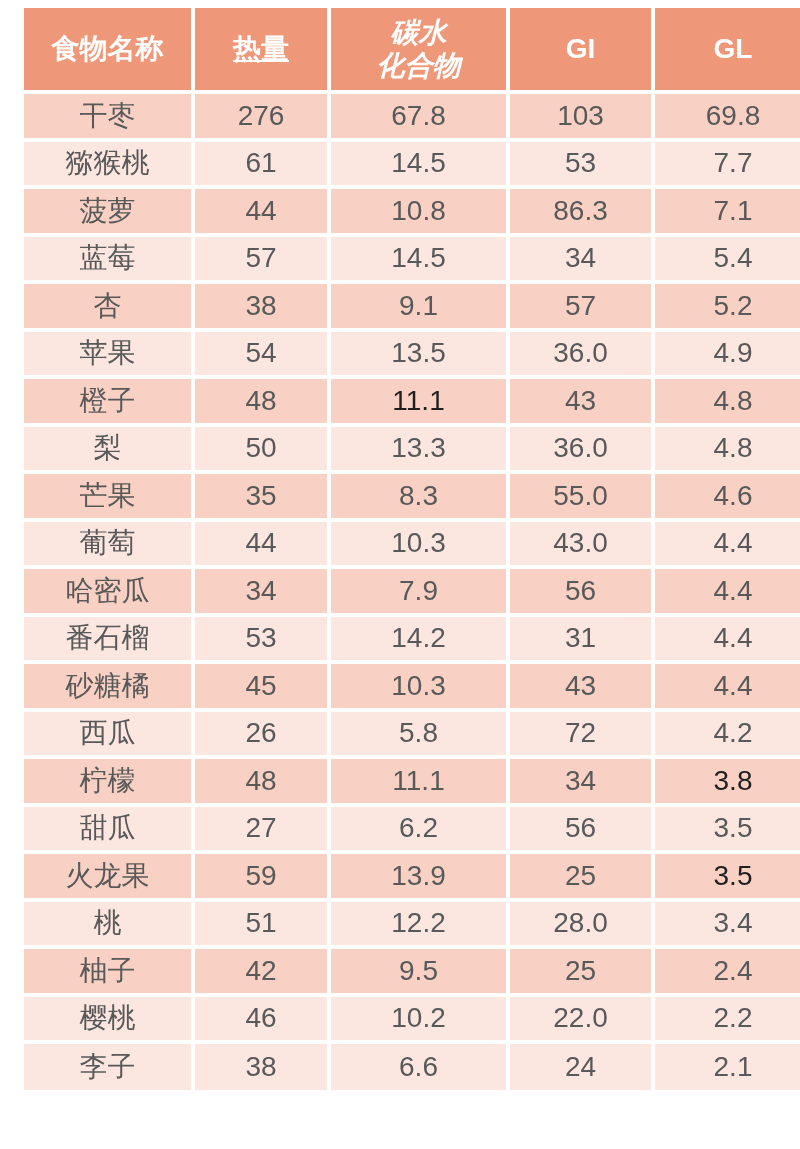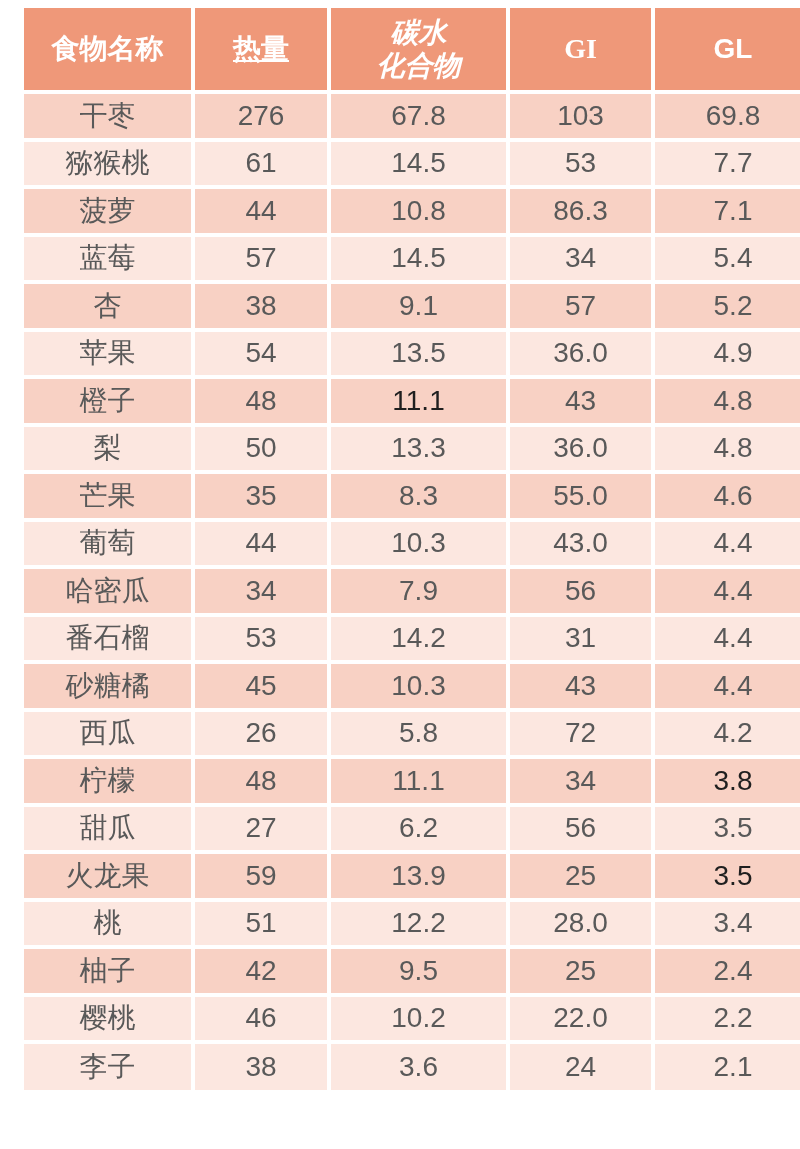--- a/index.html
+++ b/index.html
@@ -53,7 +53,7 @@
   .col-name{width:169px;}
   .col-calories{width:136px;text-decoration:underline;}
   .col-carbs{width:179px;font-style:italic;}
-  .col-gi{width:145px;font-family:Liberation Serif, serif;}
+  .col-gi{width:145px;}
   .col-gl{width:158px;}
 </style>
 </head>

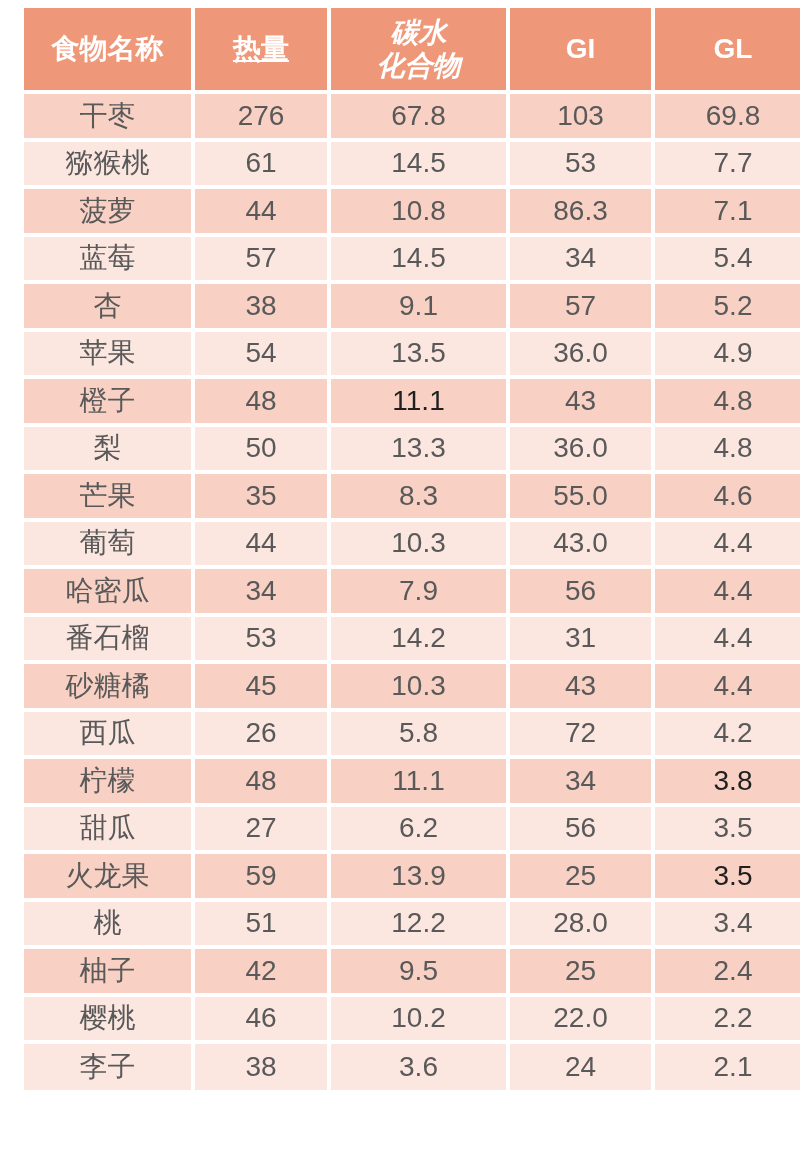--- a/index.html
+++ b/index.html
@@ -215,7 +215,7 @@
         <tr class="even">
           <td>李子</td>
           <td>38</td>
-          <td>3.6</td>
+          <td>6.6</td>
           <td>24</td>
           <td>2.1</td>
         </tr>

